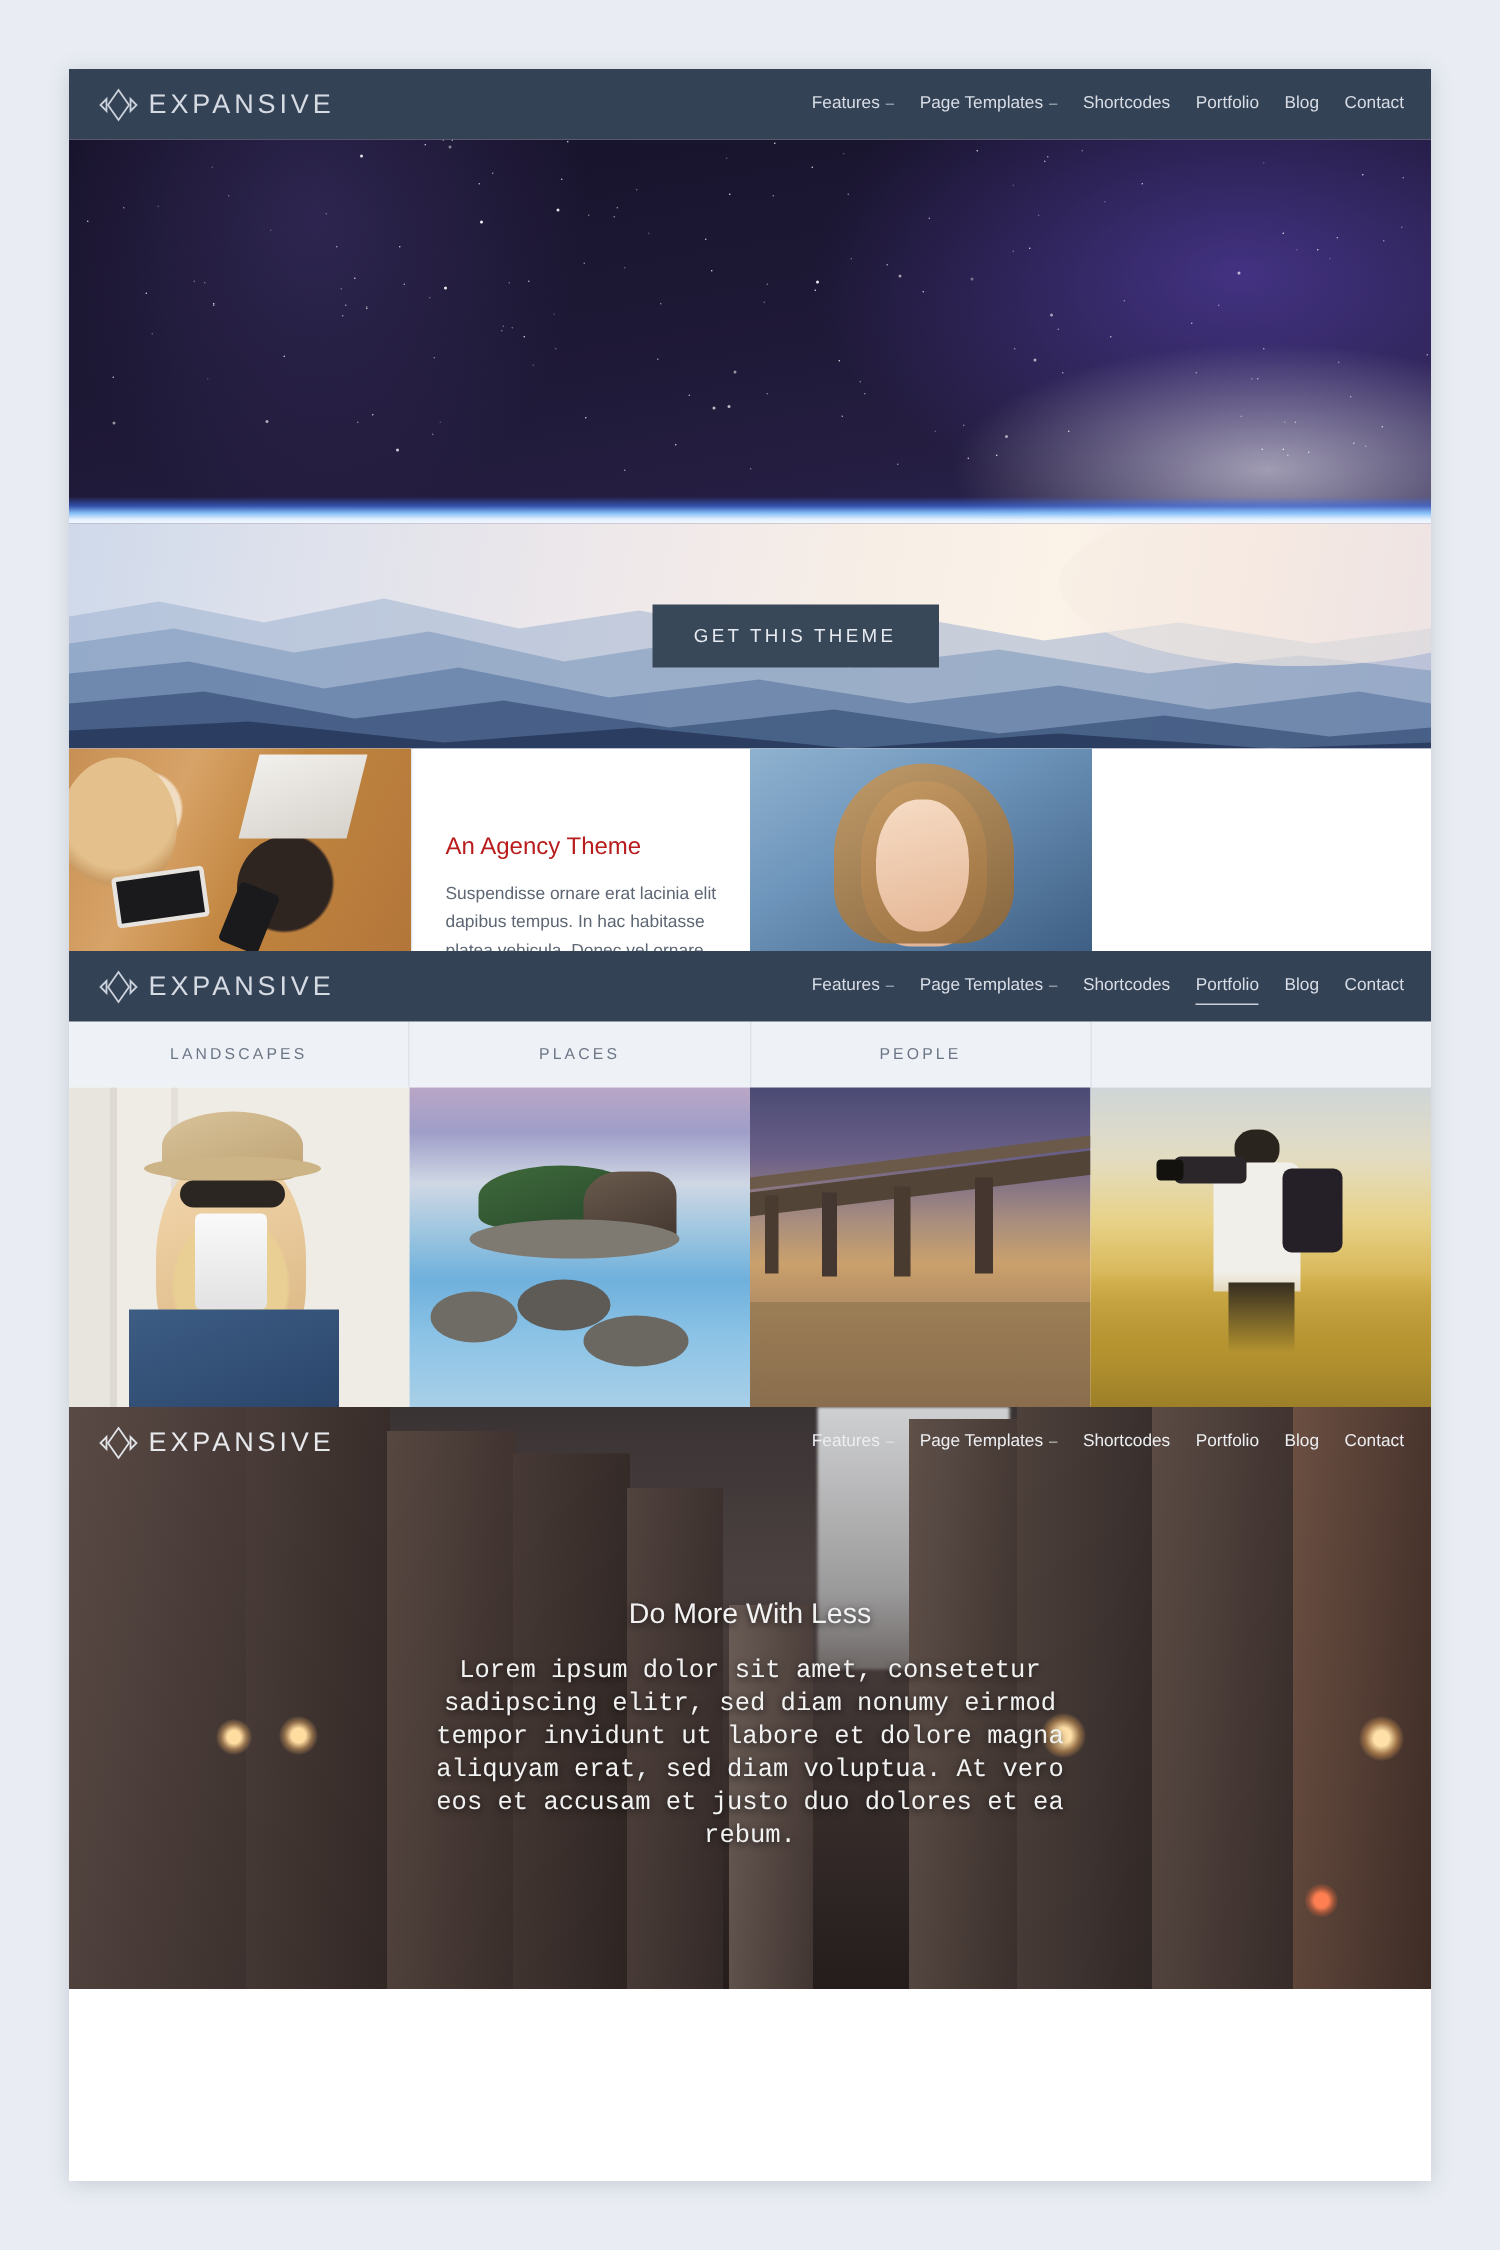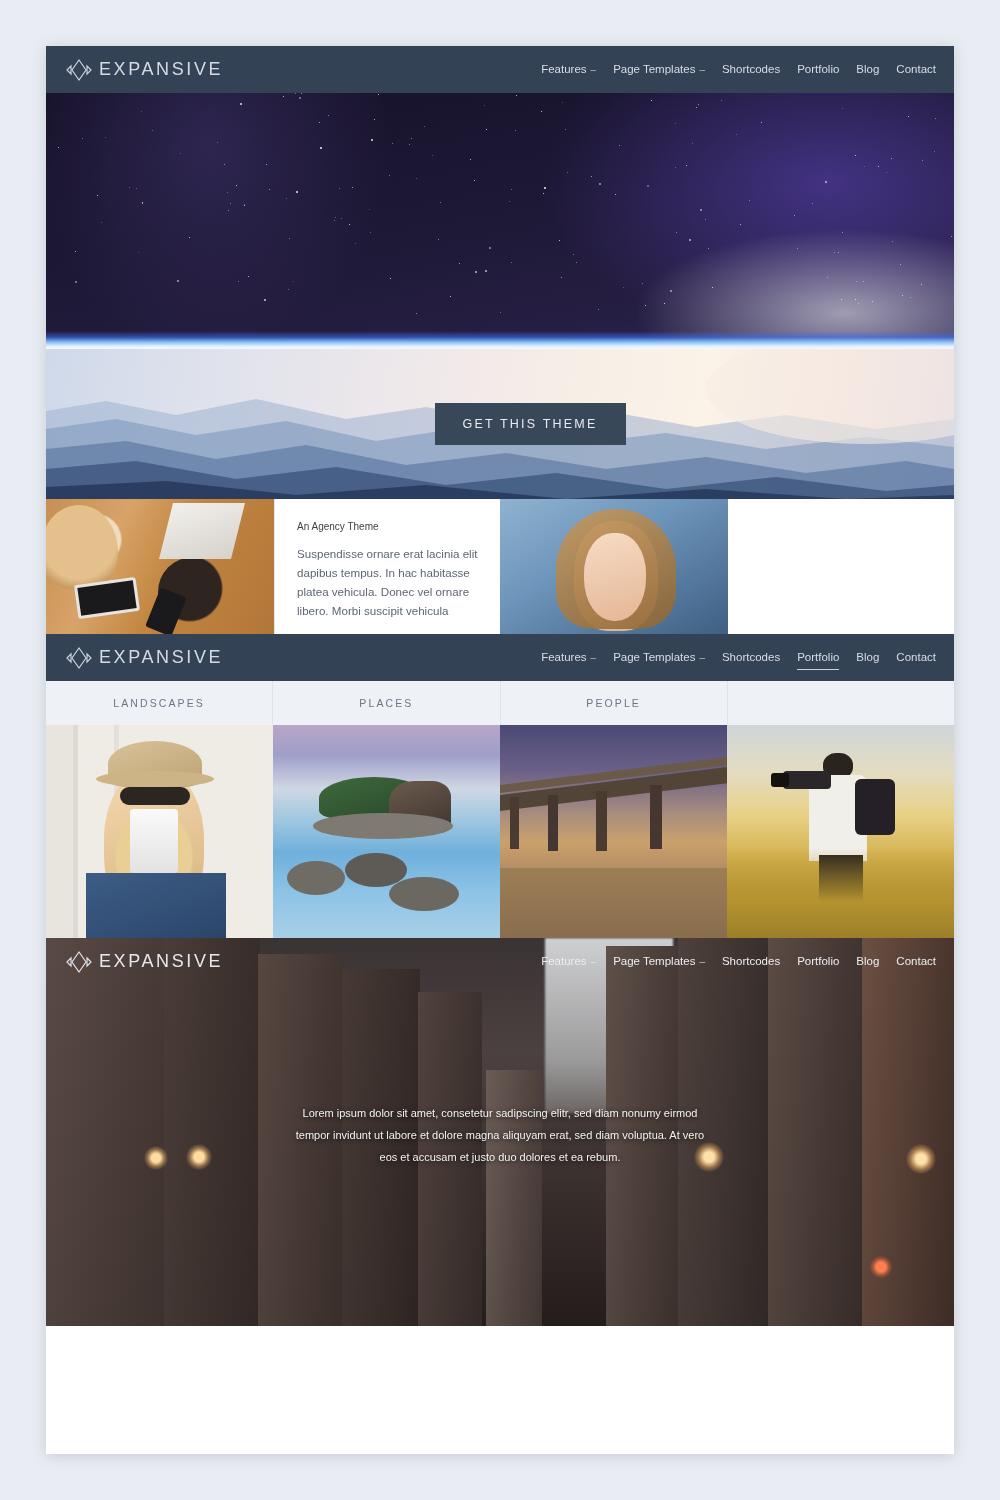--- a/index.html
+++ b/index.html
@@ -137,7 +137,7 @@
     width: 226px; padding: 22px 22px 0 22px;
     border-left: 1px solid #e4e7ec;
   }
-  .feat-title { font-size: 10px; color: #404040; font-weight: 400; }
+  .feat-title { font-size: 16px; color: #b91c1c; font-weight: 400; margin-top: 35px; }
   .feat-body { margin-top: 12px; font-size: 11.6px; line-height: 19px; color: #5d6673; }
 
   

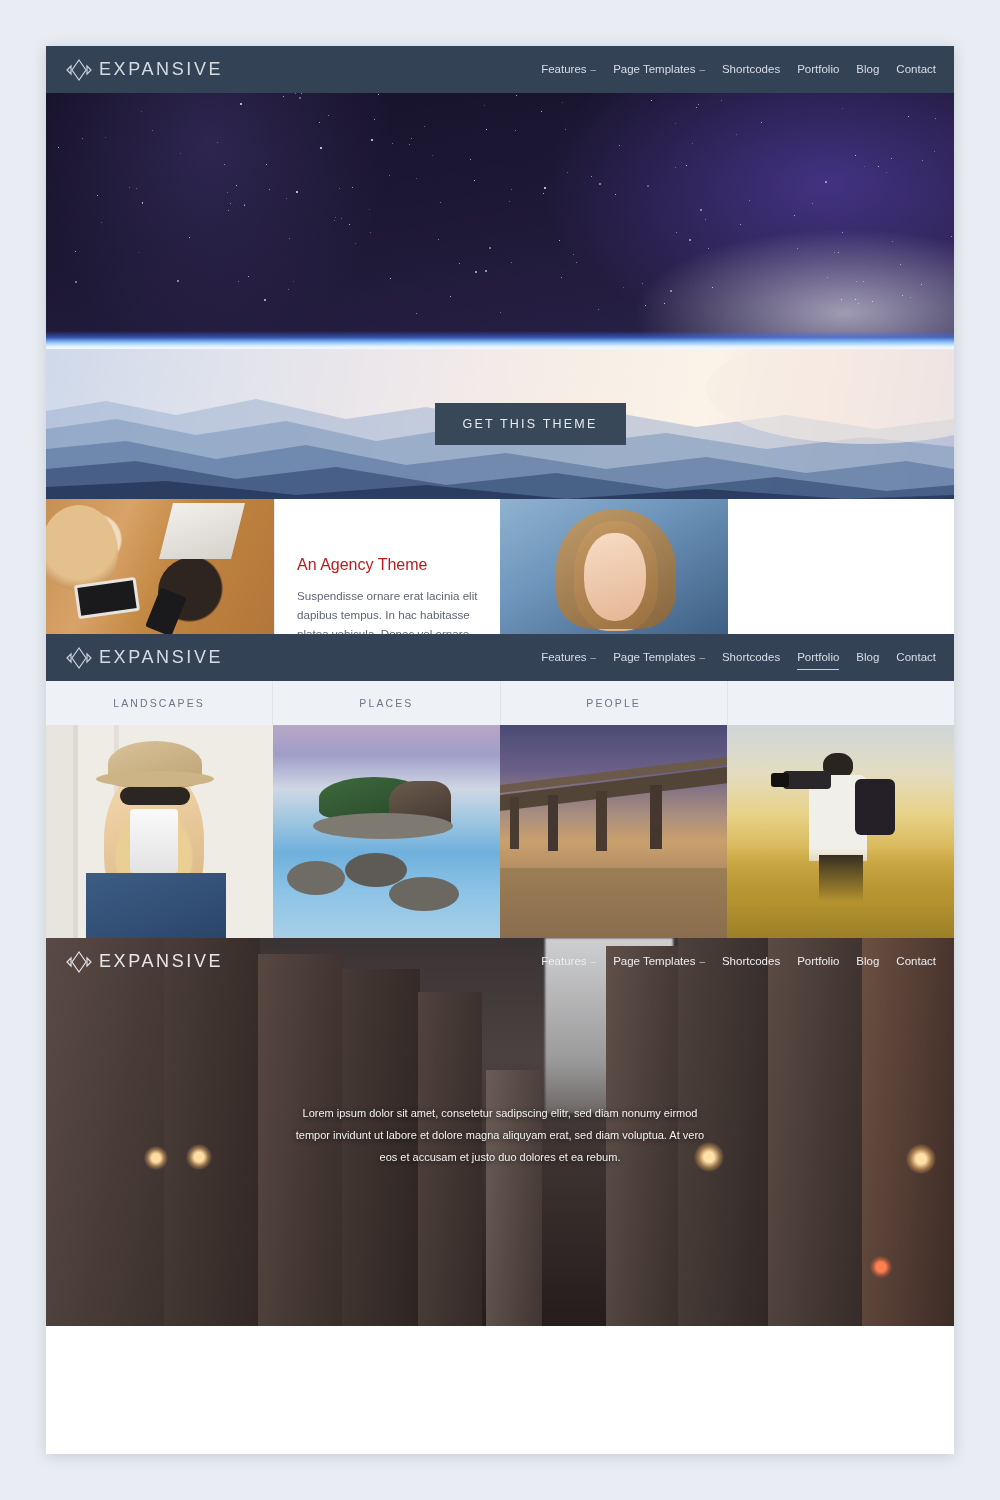--- a/index.html
+++ b/index.html
@@ -533,6 +533,7 @@
     </div>
 
     <div class="city-copy">
+      <div class="city-title">Do More With Less</div>
       <div class="city-para">Lorem ipsum dolor sit amet, consetetur sadipscing elitr, sed diam nonumy eirmod tempor invidunt ut labore et dolore magna aliquyam erat, sed diam voluptua. At vero eos et accusam et justo duo dolores et ea rebum.</div>
     </div>
   </div>

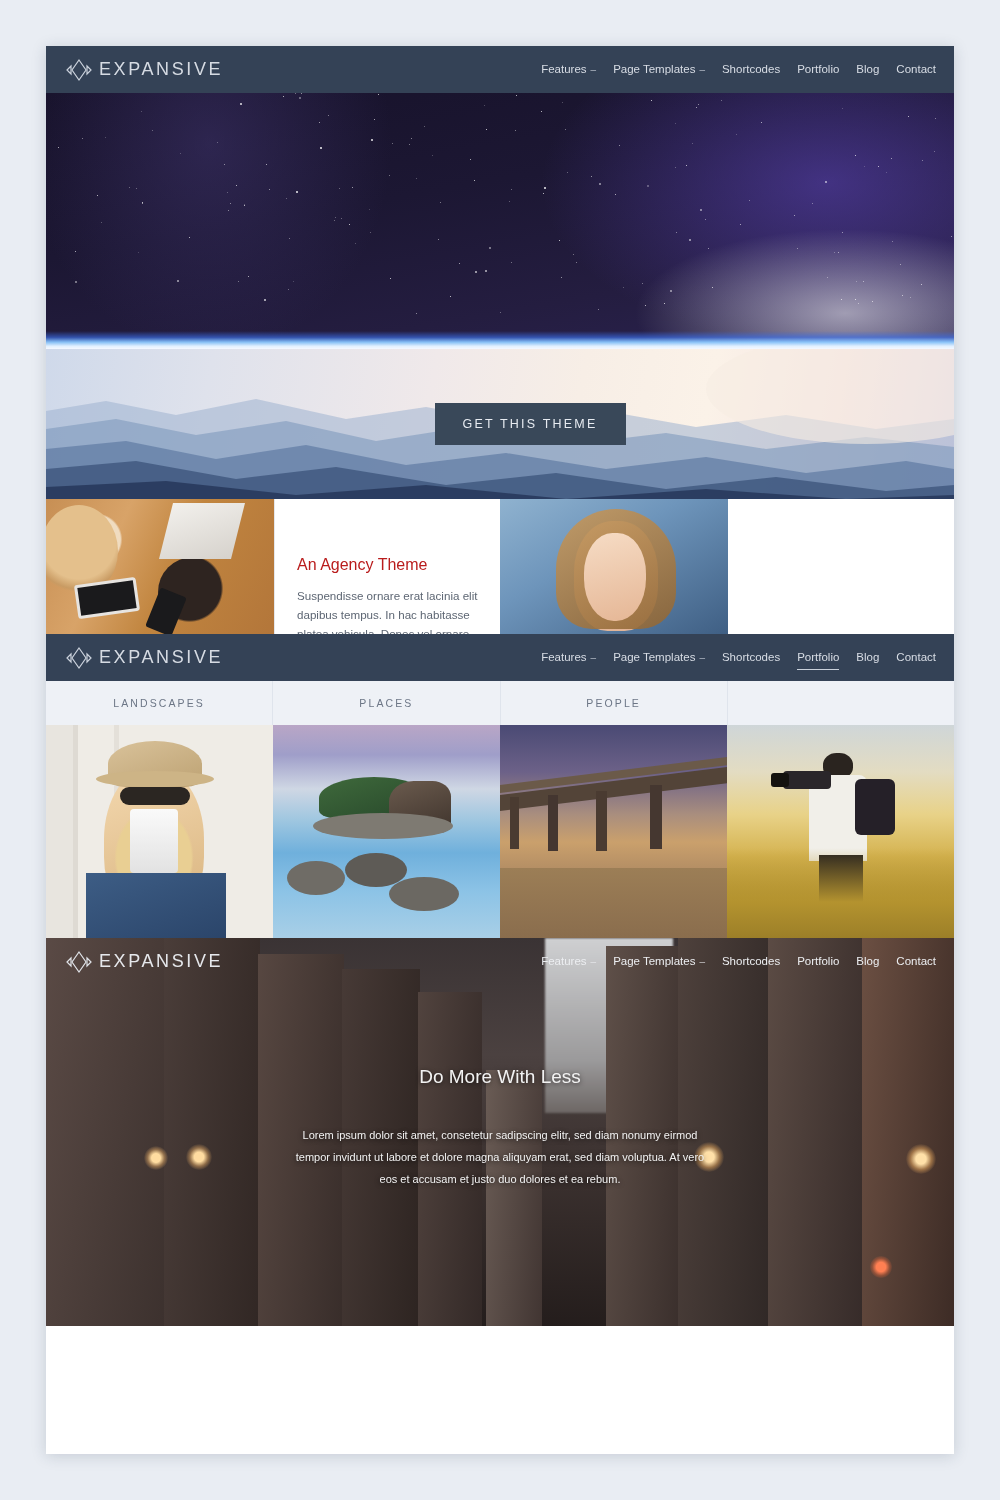--- a/index.html
+++ b/index.html
@@ -205,9 +205,10 @@
   }
   .city-title { font-size: 19px; font-weight: 400; text-shadow: 0 1px 5px rgba(0,0,0,.65); }
   .city-para {
-    margin: 36px auto 0; width: 420px;
-    font-size: 11px; line-height: 22px;
+    margin: 16px auto 0; width: 420px;
+    font-size: 17px; line-height: 22px;
     text-shadow: 0 1px 5px rgba(0,0,0,.7);
+    font-family: Liberation Mono, monospace;
   }
   .lamp { position:absolute; border-radius:50%; }
 </style>

